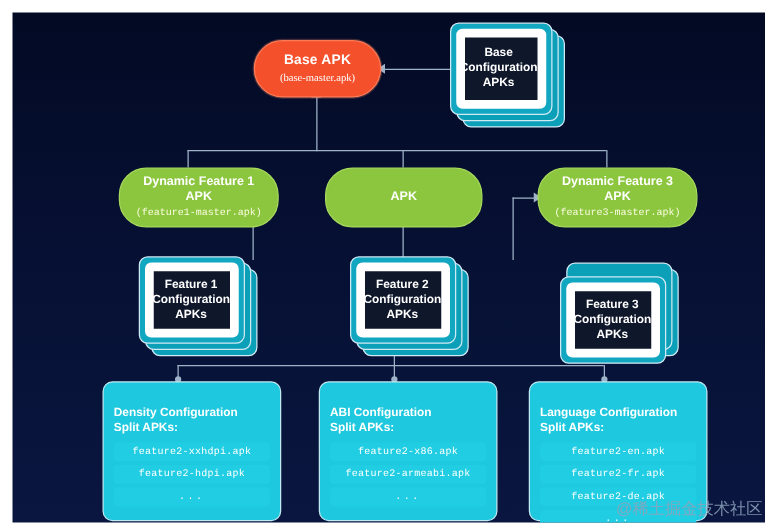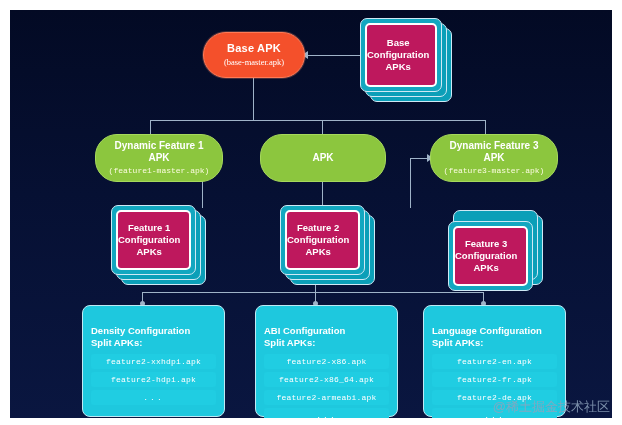--- a/index.html
+++ b/index.html
@@ -43,8 +43,8 @@
   .stack .sheet.s2{left:5px;top:5px;}
   .stack .sheet.s1{left:0;top:0;background:#12a7c0;}
   .stack .inner{position:absolute;left:4px;top:4px;right:4px;bottom:4px;
-     border-radius:5px;border:2px solid #ffffff;background:#be185d;
-     display:flex;align-items:center;justify-content:flex-start;}
+     border-radius:5px;border:7px solid #ffffff;background:#0f172a;
+     display:flex;align-items:center;justify-content:flex-end;}
   .stack .lbl{color:#ffffff;font-size:9.5px;font-weight:bold;line-height:12px;text-align:center;}
 
   

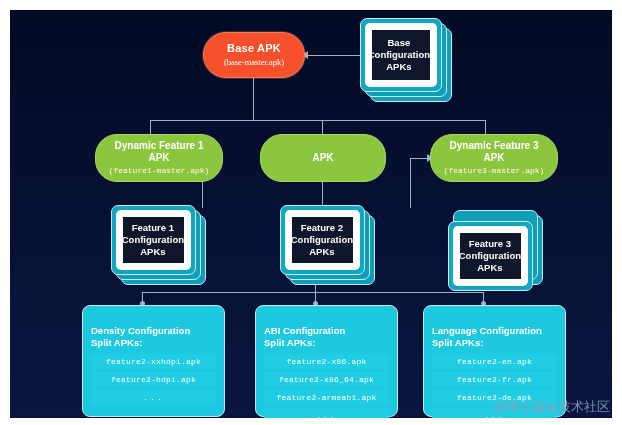--- a/index.html
+++ b/index.html
@@ -197,7 +197,6 @@
       <span>Split APKs:</span>
     </div>
     <div class="row">feature2-x86.apk</div>
-    <div class="row">feature2-x86_64.apk</div>
     <div class="row">feature2-armeabi.apk</div>
     <div class="row ell">...</div>
   </div>

